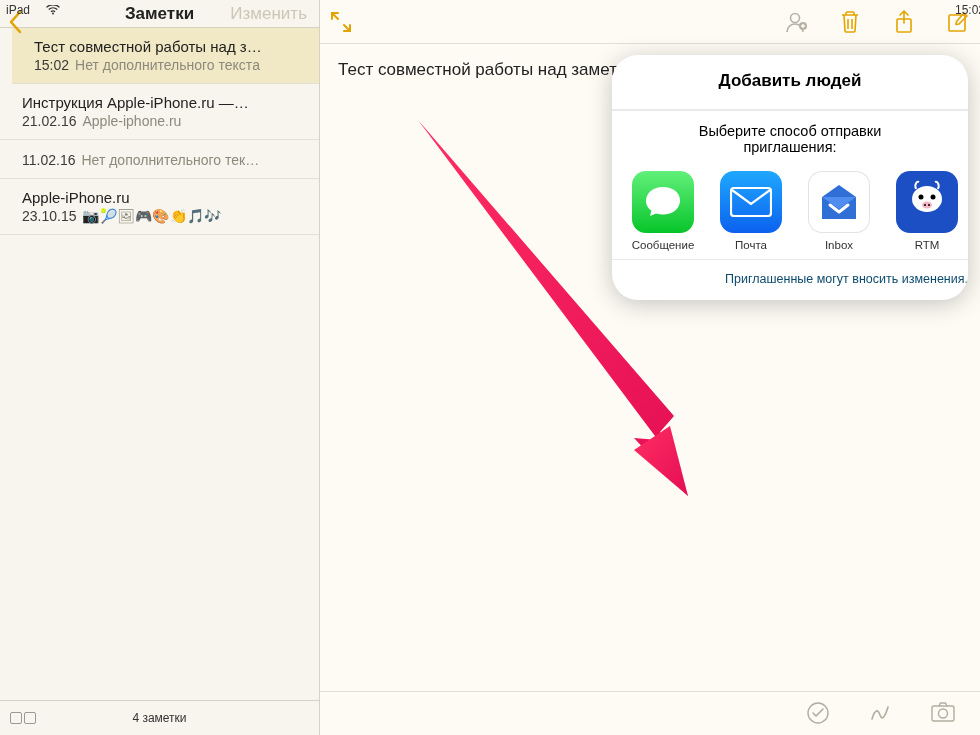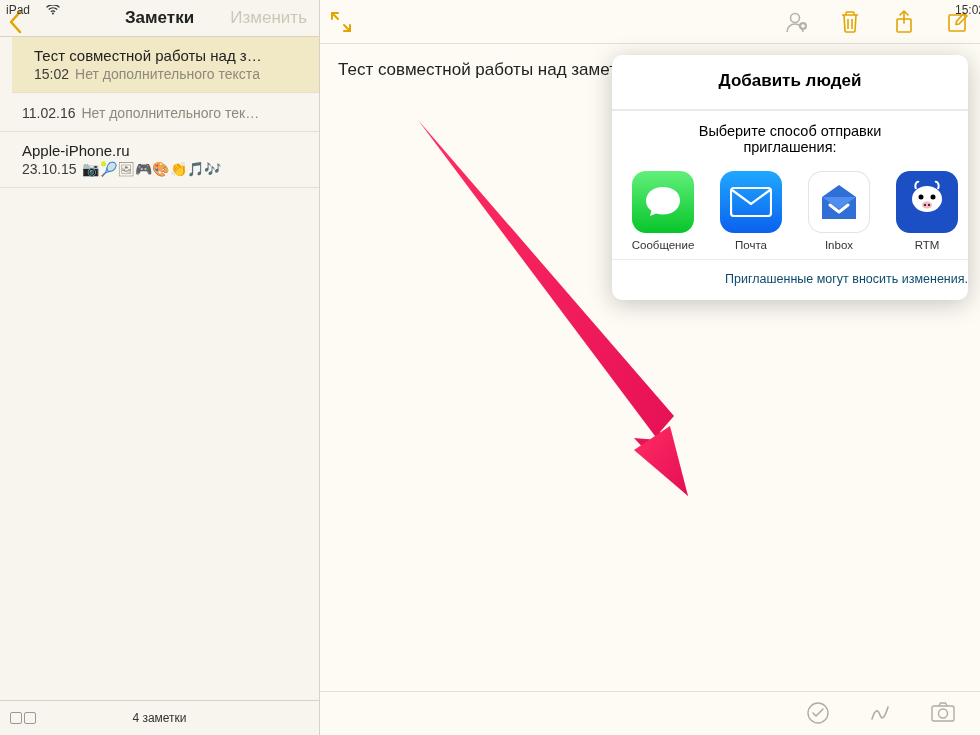--- a/index.html
+++ b/index.html
@@ -25,7 +25,7 @@
     background: #f7f5ed; border-right: 1px solid #d6d2c4;
   }
   .sidebar-nav {
-    height: 37px; display: flex; align-items: center; justify-content: center;
+    height: 28px; display: flex; align-items: center; justify-content: center;
     position: relative; border-bottom: 1px solid #d6d2c4;
   }
   .back-chevron { position: absolute; left: 8px; top: 10px; width: 24px; height: 24px; color: #e3a400; }

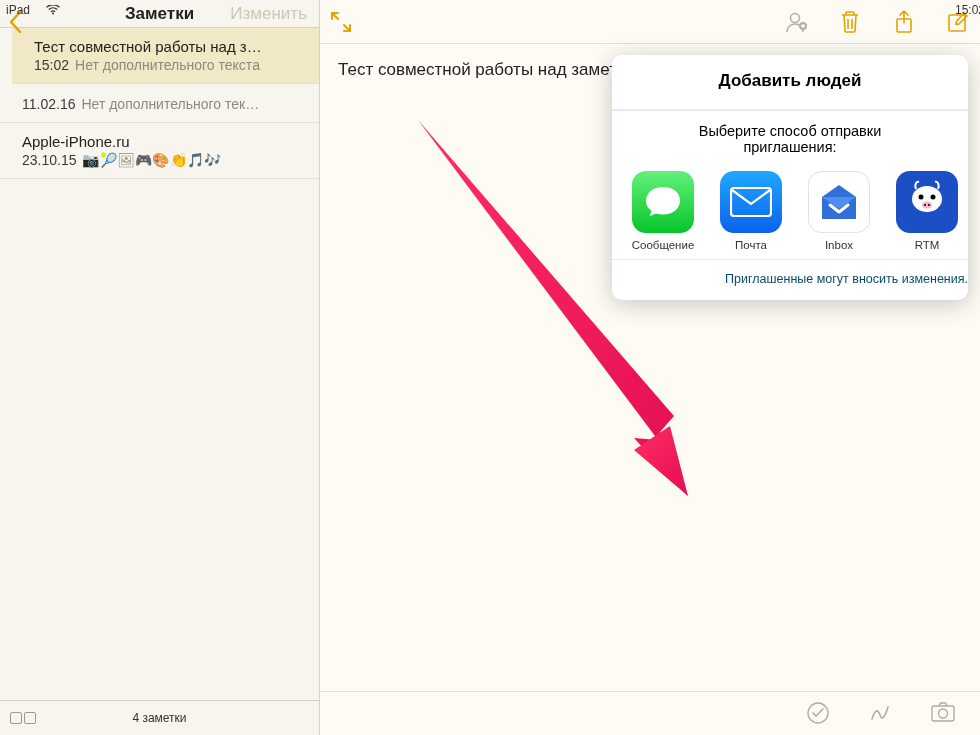--- a/index.html
+++ b/index.html
@@ -73,7 +73,7 @@
   
   .popover {
     position: absolute; top: 55px; right: 12px; width: 356px;
-    background: #fff; border-radius: 10px; box-shadow: 0 4px 24px rgba(0,0,0,0.22);
+    background: #fff; border-radius: 26px; box-shadow: 0 4px 24px rgba(0,0,0,0.22);
     z-index: 10; overflow: hidden;
   }
   .popover::before {

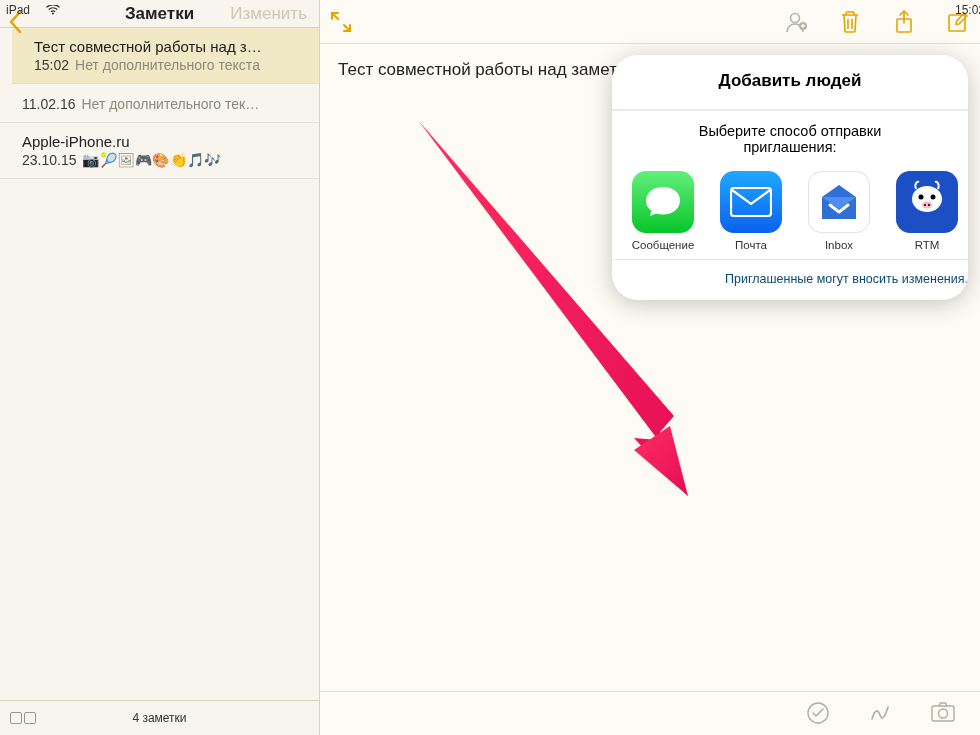--- a/index.html
+++ b/index.html
@@ -147,6 +147,12 @@
       </div>
     </div>
     <div class="note-item">
+      <div class="note-title-line">Инструкция Apple-iPhone.ru —…</div>
+      <div class="note-sub-line">
+        <span class="date">21.02.16</span><span>Apple-iphone.ru</span>
+      </div>
+    </div>
+    <div class="note-item">
       <div class="note-sub-line">
         <span class="date">11.02.16</span><span>Нет дополнительного тек…</span>
       </div>

